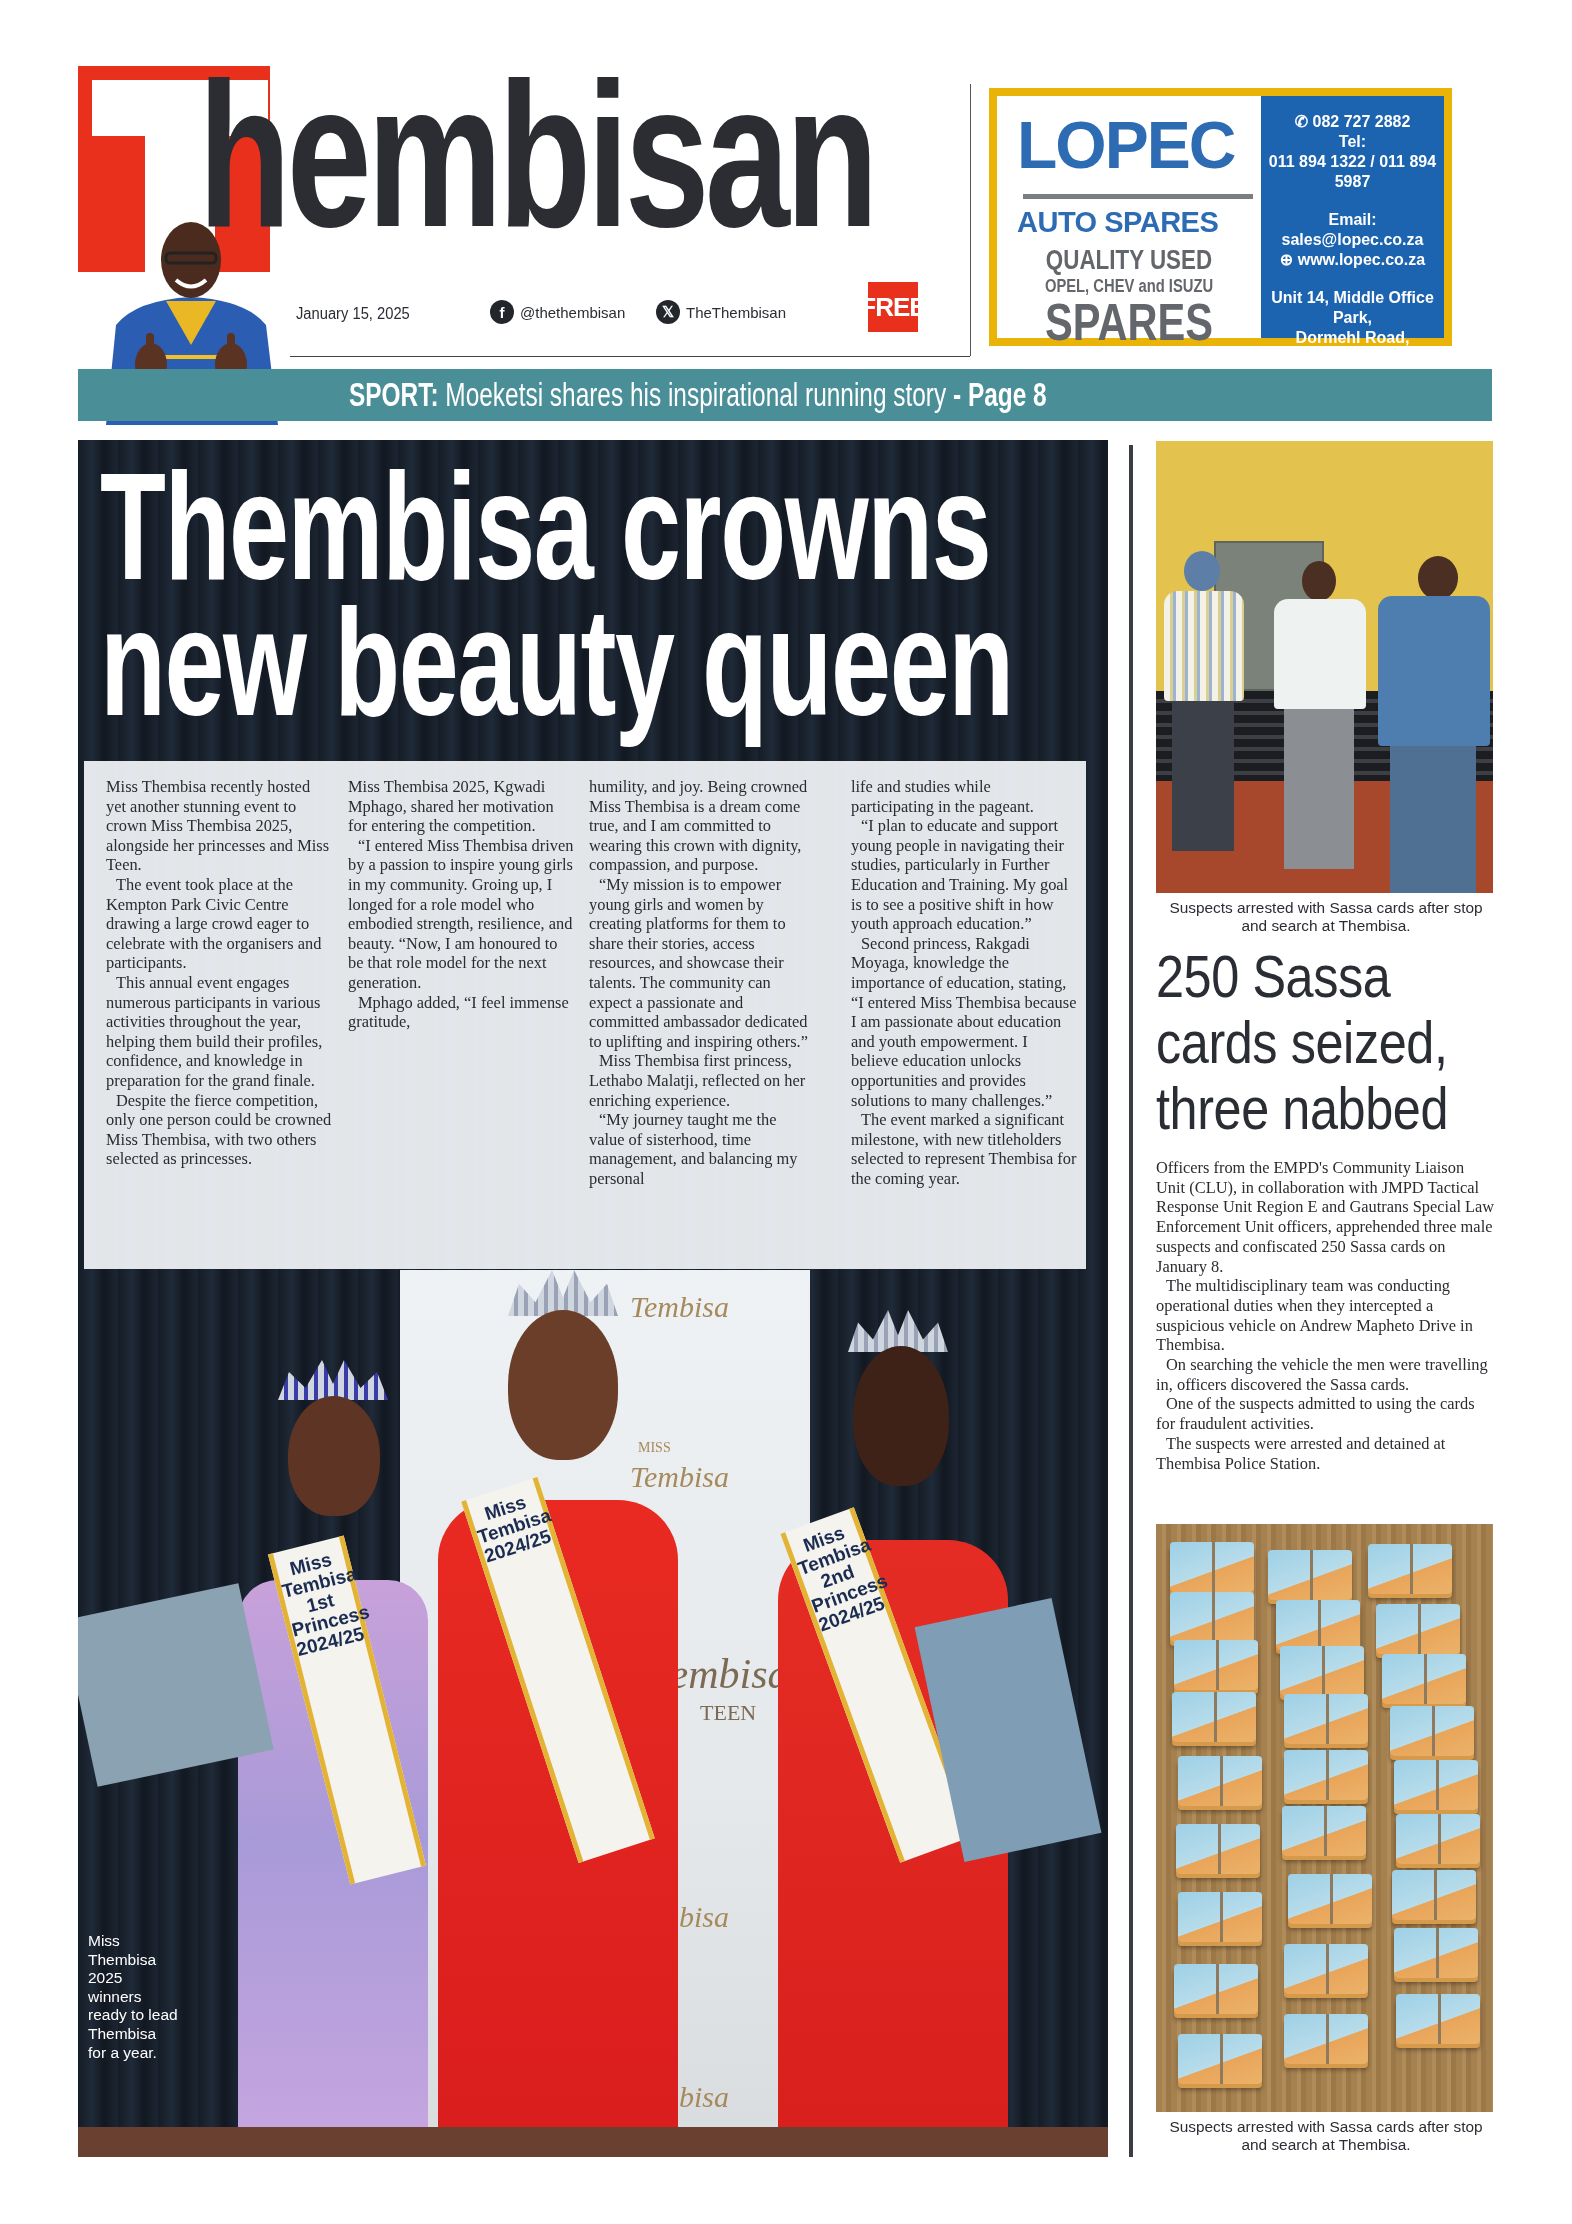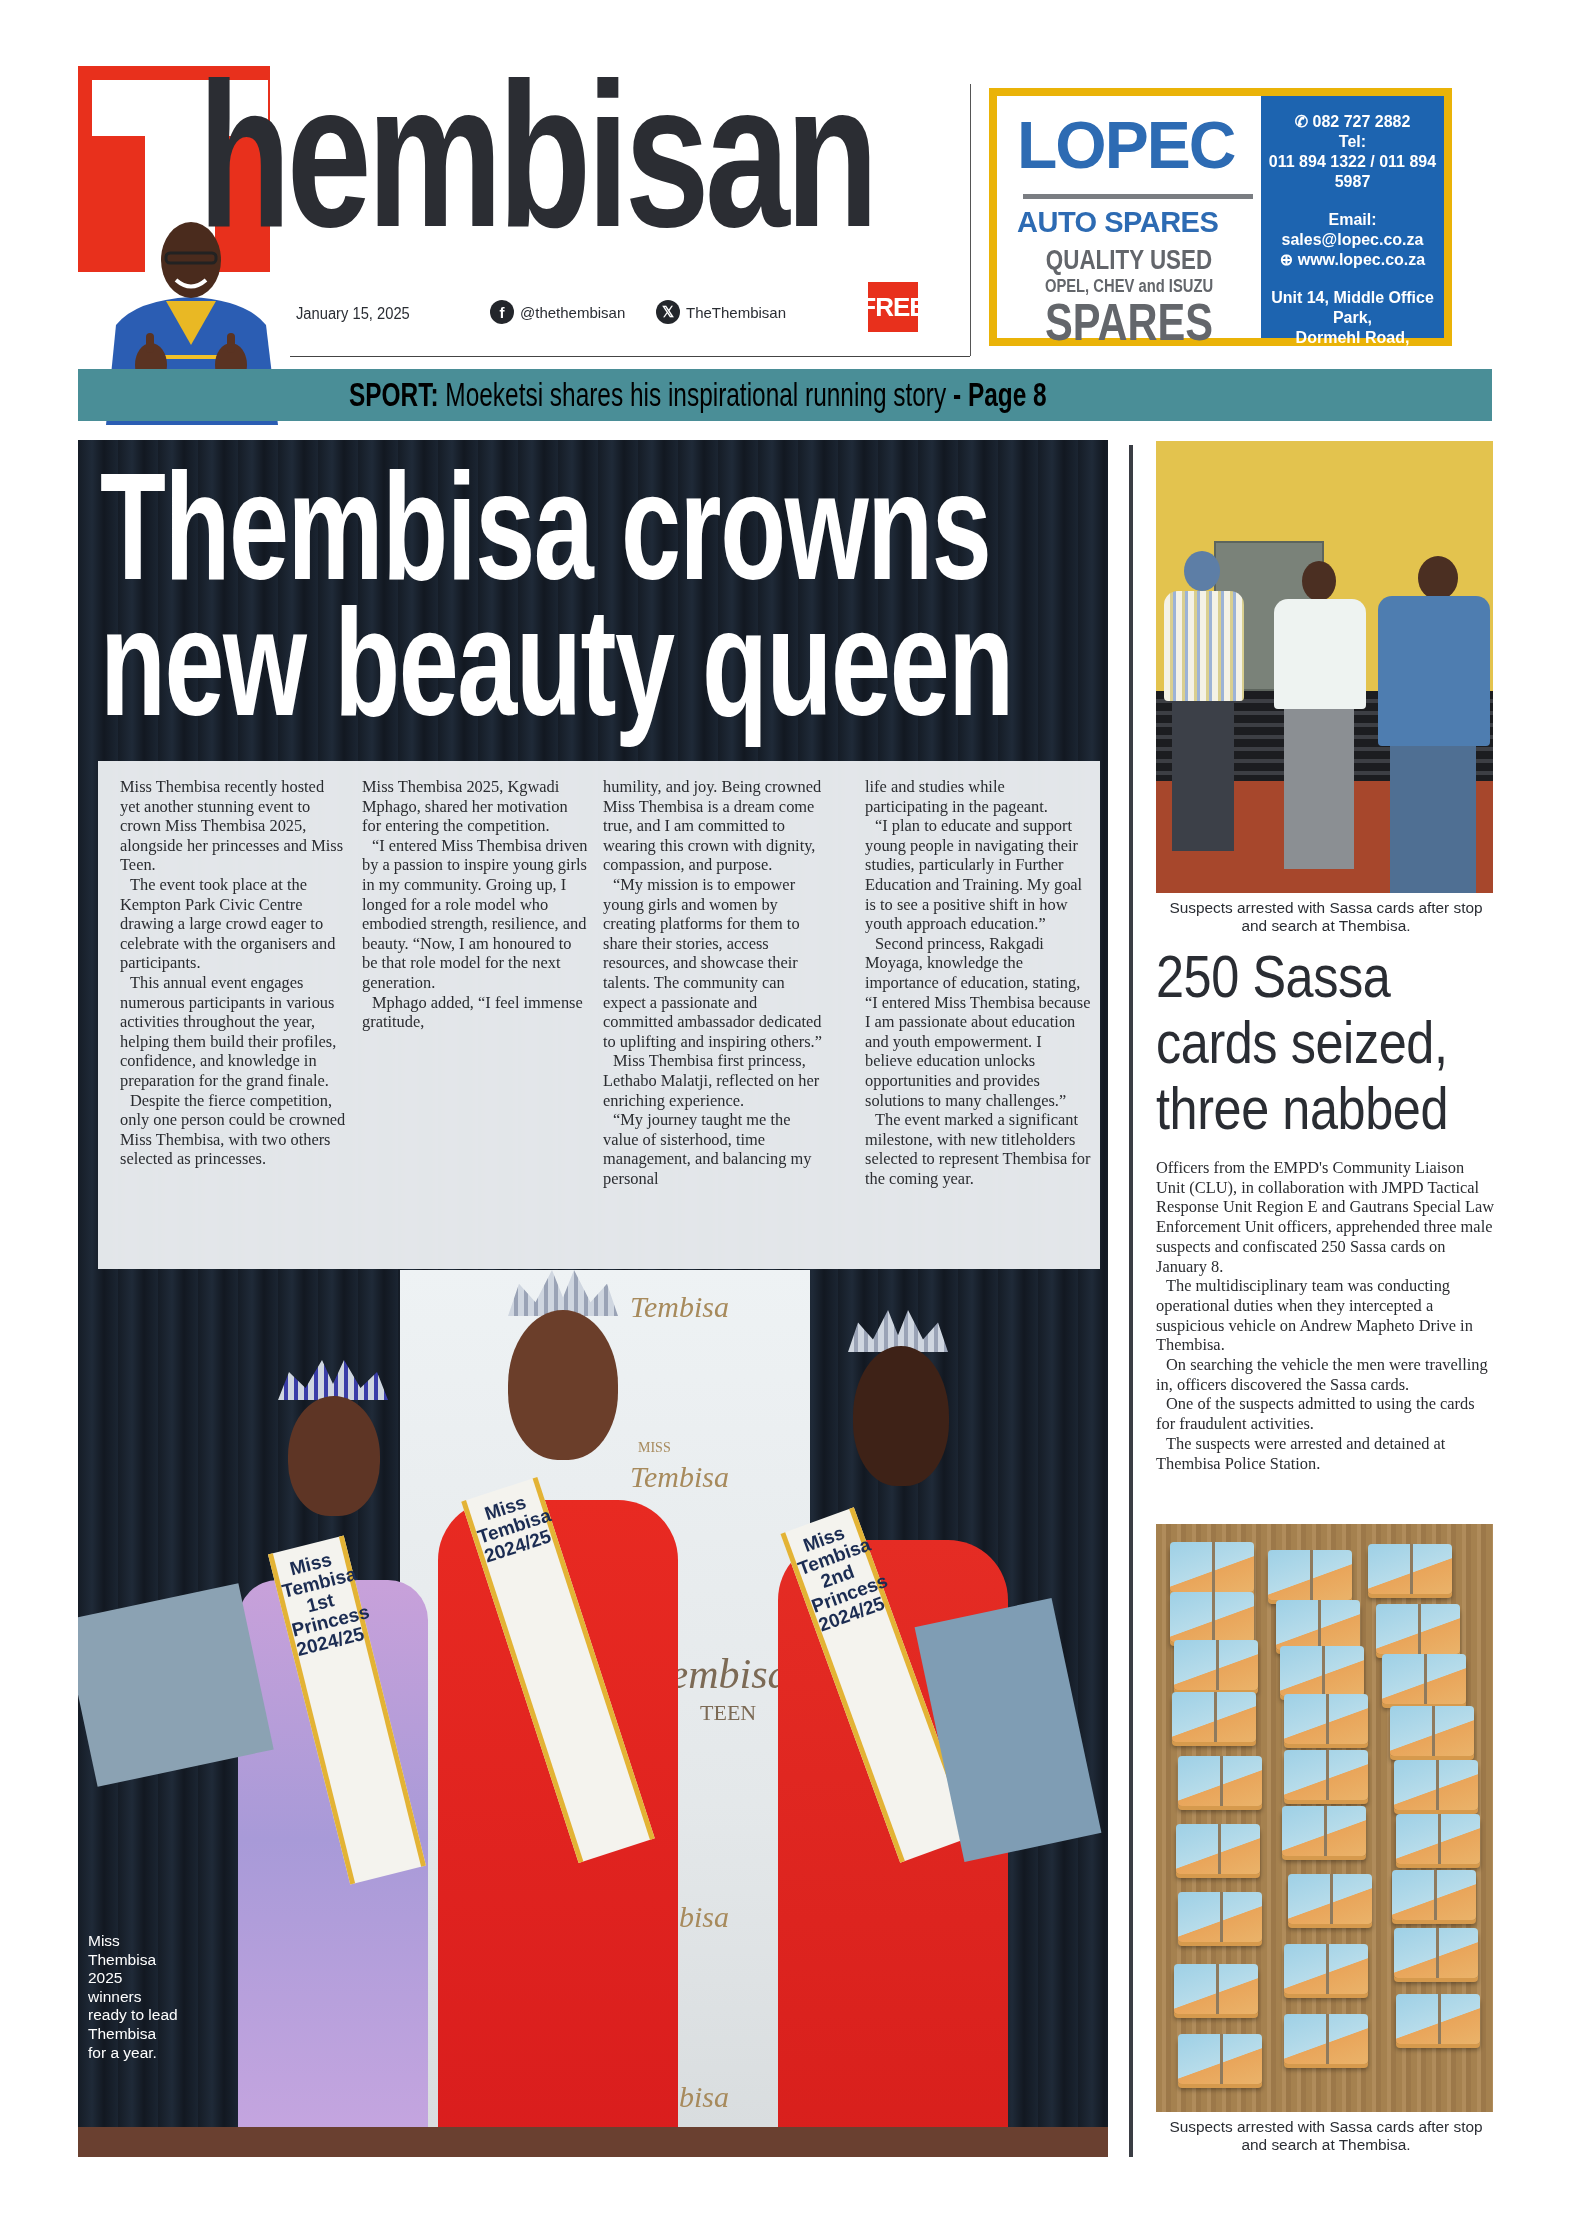--- a/index.html
+++ b/index.html
@@ -73,7 +73,7 @@
   
   .sport-strip {
     position: absolute; left: 78px; top: 369px; width: 1414px; height: 52px; background: #4a8e97;
-    color: #000000; font-size: 33px; display: flex; align-items: center; padding-left: 271px;
+    color: #ffffff; font-size: 33px; display: flex; align-items: center; padding-left: 271px;
     white-space: nowrap; overflow: hidden;
   }
   .sport-strip .inner { transform: scaleX(0.74); transform-origin: left center; display: inline-block; }

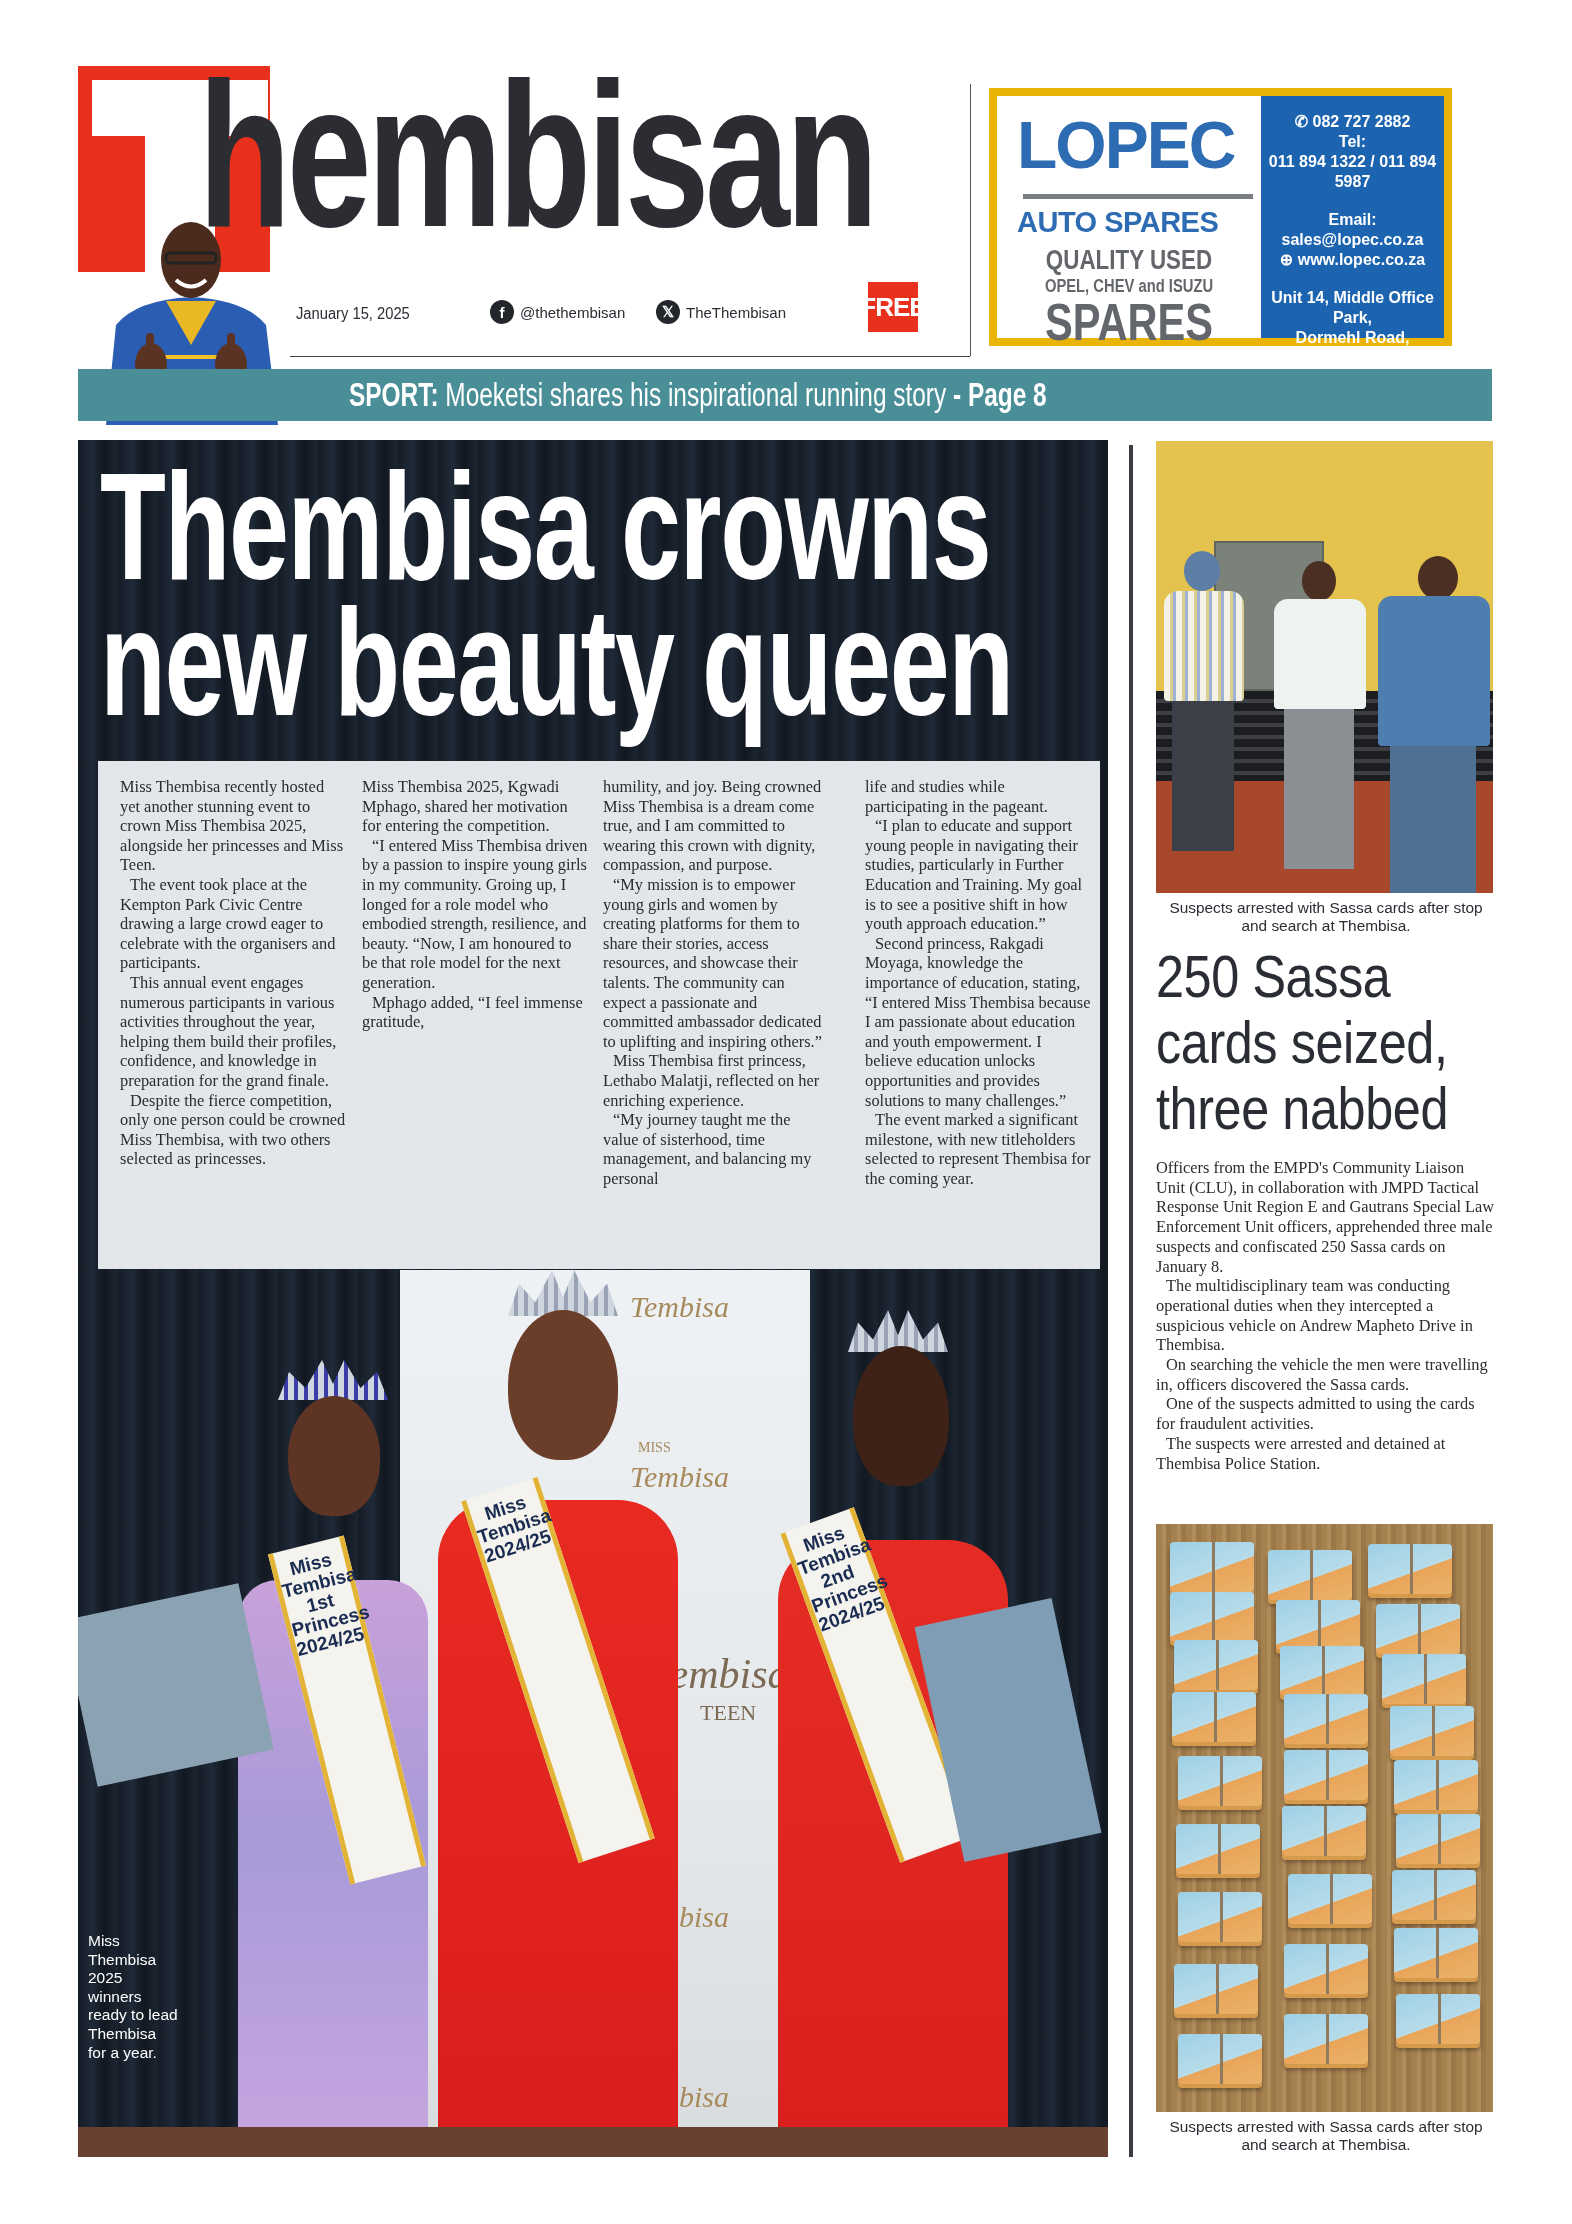--- a/index.html
+++ b/index.html
@@ -90,7 +90,7 @@
     transform: scaleX(0.71); transform-origin: left top; white-space: nowrap;
   }
   .text-box {
-    position: absolute; left: 20px; top: 321px; width: 1002px; height: 508px;
+    position: absolute; left: 6px; top: 321px; width: 1002px; height: 508px;
     background: rgba(235,238,241,0.96);
   }
   .col {

